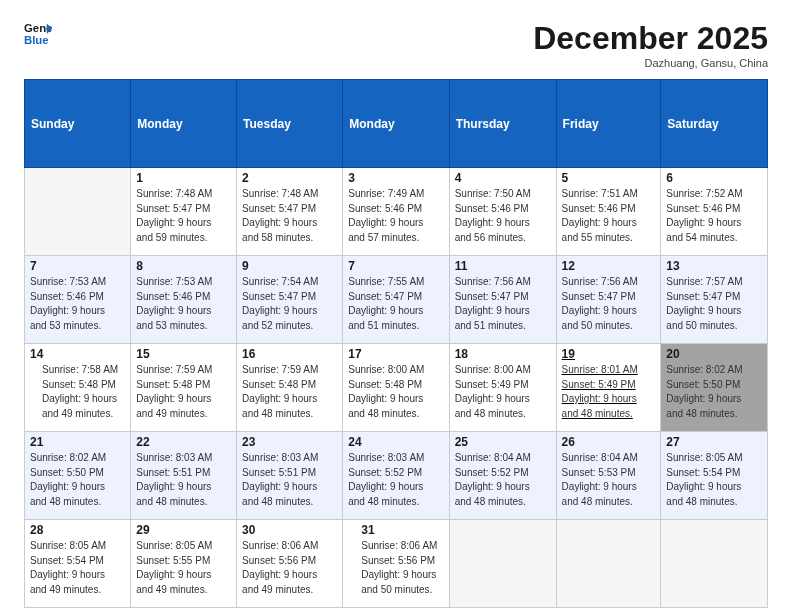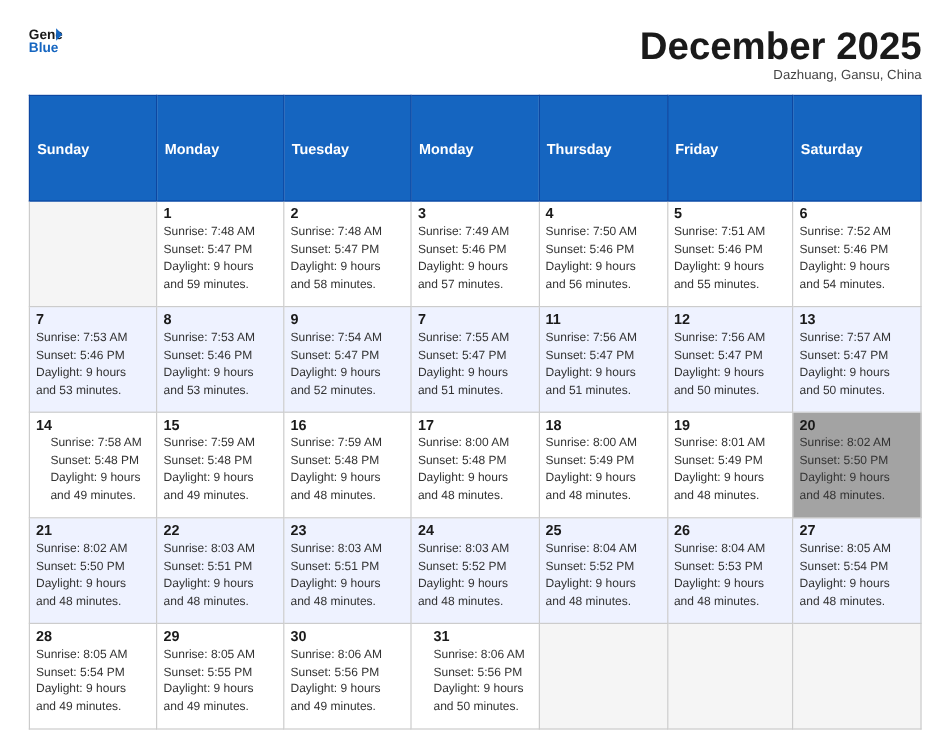--- a/index.html
+++ b/index.html
@@ -247,7 +247,7 @@
 Daylight: 9 hours
 and 48 minutes.</div>
           </td>
-          <td style="background: rgb(255, 255, 255);">
+          <td style="background: rgb(255, 255, 255); text-decoration: underline;">
             <div class="day-num">19</div>
             <div class="day-detail" style="white-space: pre-line;">Sunrise: 8:01 AM
 Sunset: 5:49 PM

